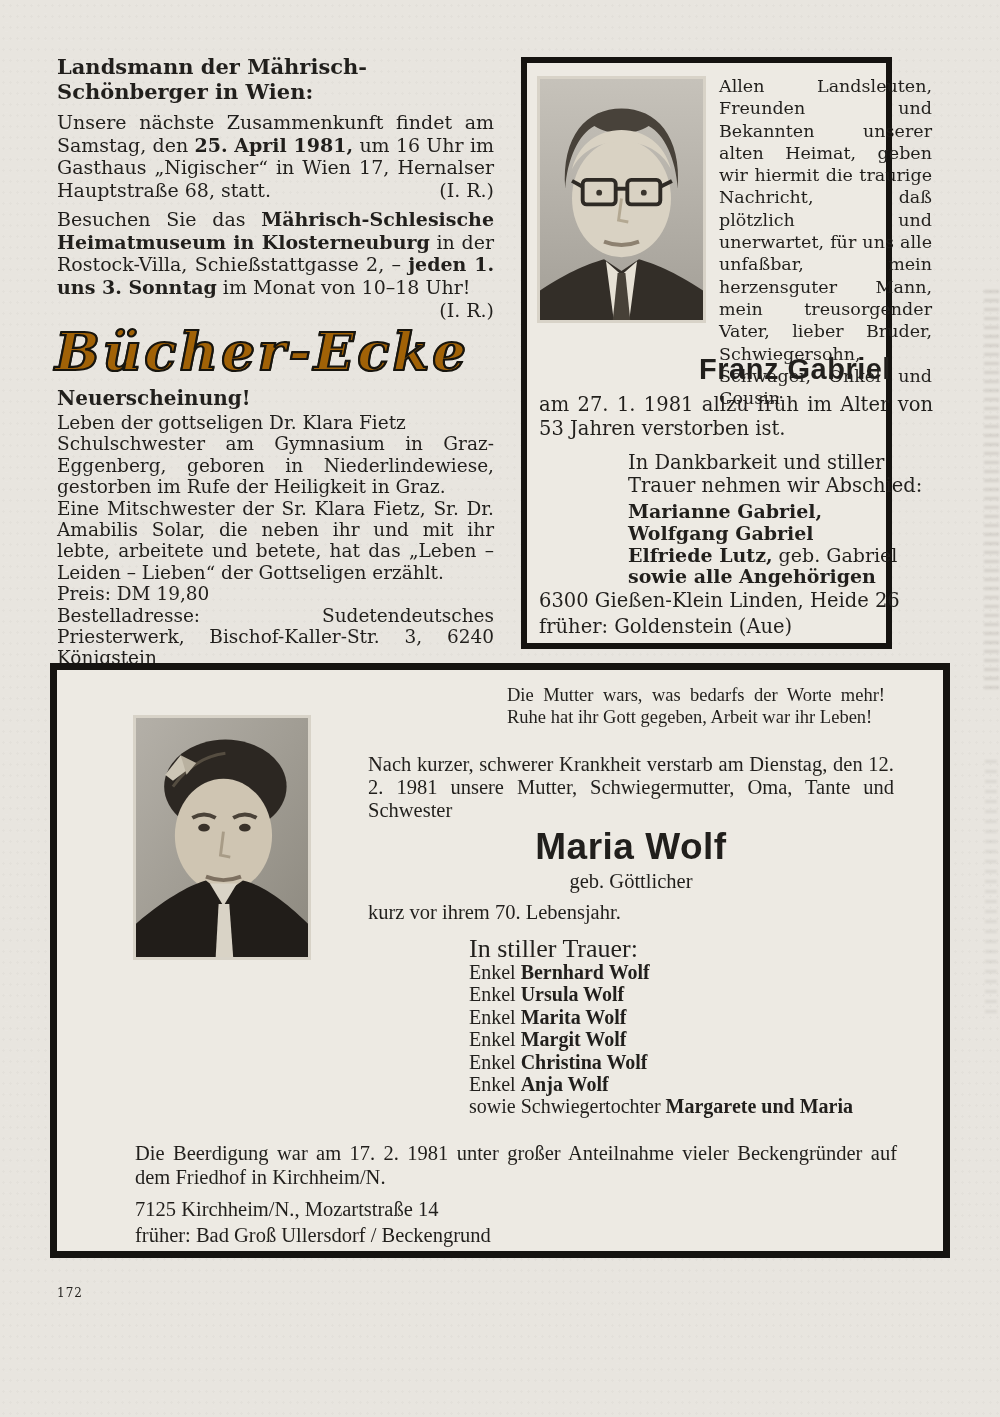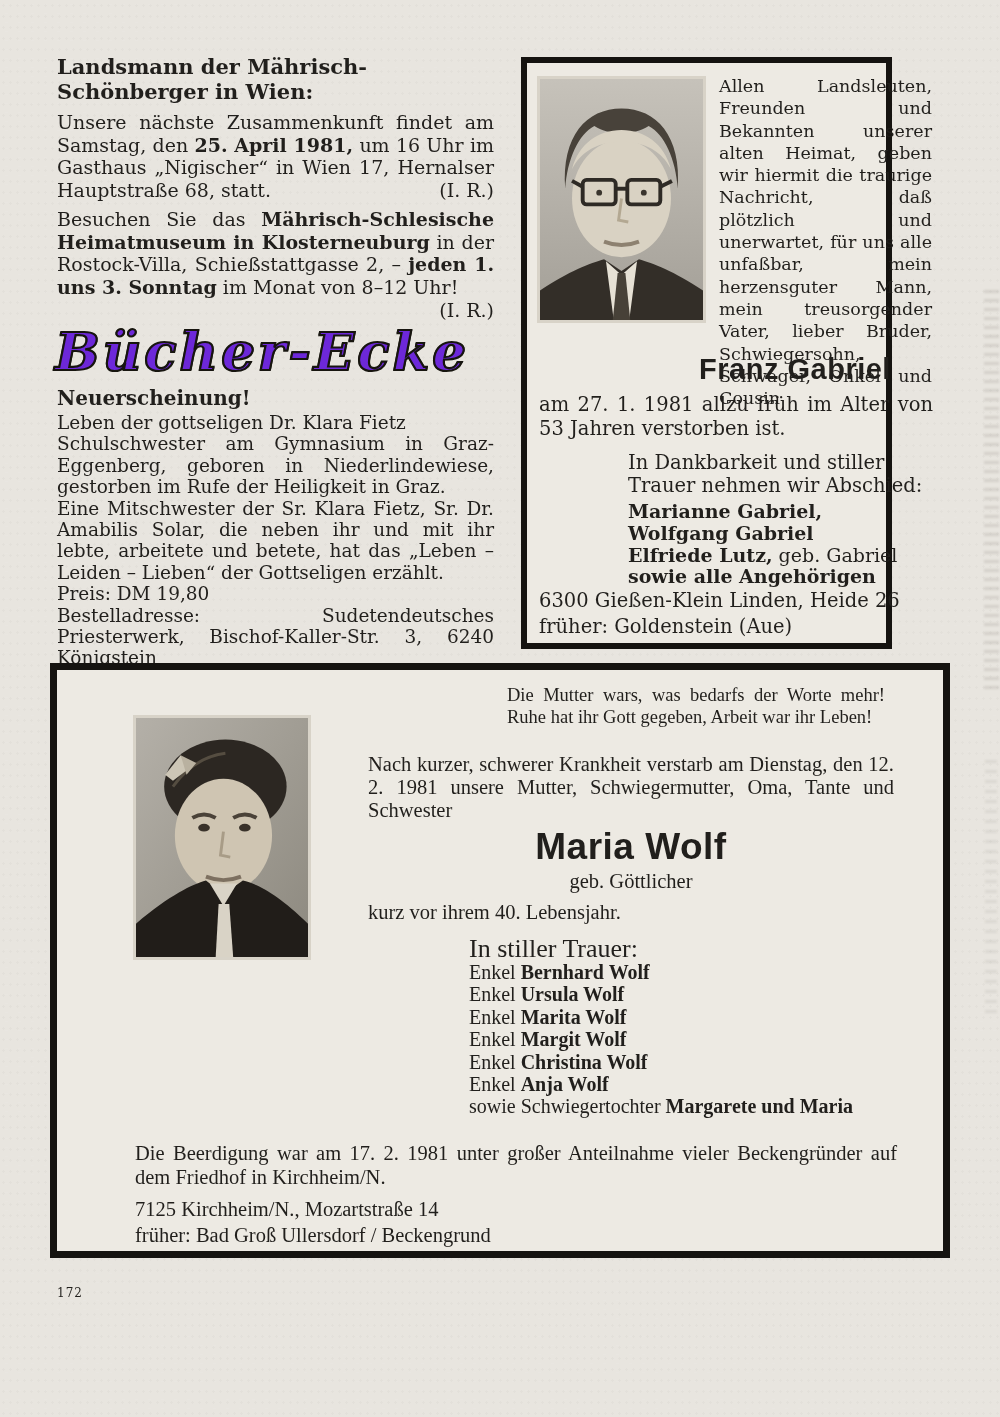--- a/index.html
+++ b/index.html
@@ -80,7 +80,7 @@
 <div id="vienna" class="abs serif">
   <div class="hd">Landsmann der Mährisch-Schönberger in Wien:</div>
   <p class="just"><span>Unsere nächste Zusammenkunft findet am Samstag, den </span><span class="b">25. April 1981,</span><span> um 16 Uhr im Gasthaus „Nigischer“ in Wien 17, Hernalser Hauptstraße 68, statt.</span><span class="sig-float">(I. R.)</span></p>
-  <p class="just"><span>Besuchen Sie das </span><span class="b">Mährisch-Schlesische Heimatmuseum in Klosterneuburg</span><span> in der Rostock-Villa, Schießstattgasse 2, – </span><span class="b">jeden 1. uns 3. Sonntag</span><span> im Monat von 8–12 Uhr!</span></p>
+  <p class="just"><span>Besuchen Sie das </span><span class="b">Mährisch-Schlesische Heimatmuseum in Klosterneuburg</span><span> in der Rostock-Villa, Schießstattgasse 2, – </span><span class="b">jeden 1. uns 3. Sonntag</span><span> im Monat von 10–18 Uhr!</span></p>
   <div class="sig-line">(I. R.)</div>
 </div>
 

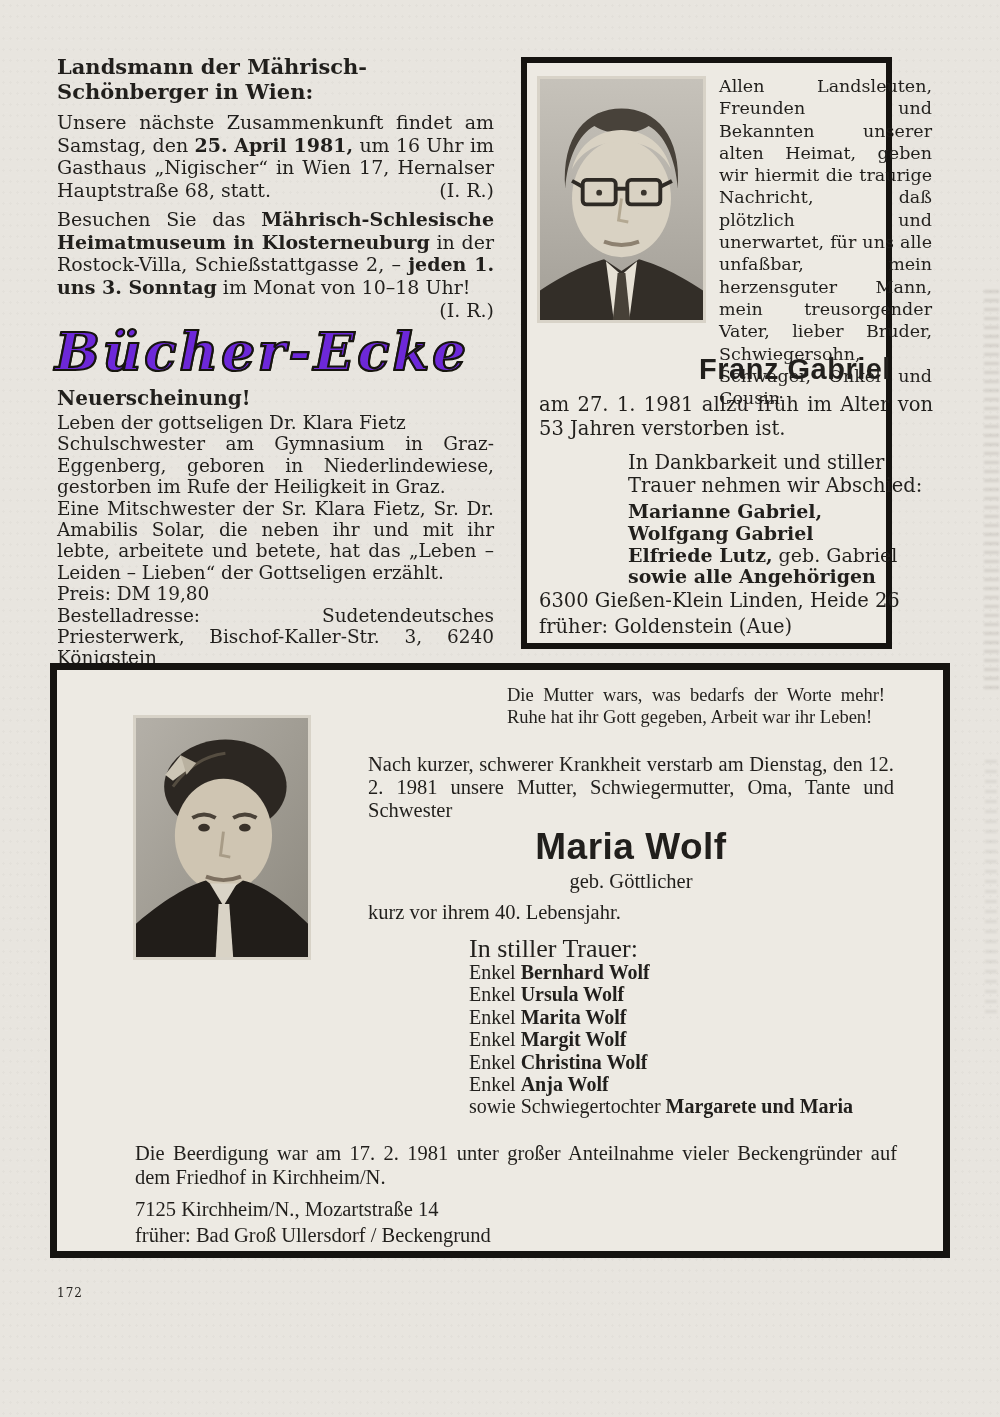--- a/index.html
+++ b/index.html
@@ -29,7 +29,7 @@
 
   #headline{left:55px;top:320px;width:445px;
     font-family:"DejaVu Serif", serif;font-style:italic;font-weight:bold;
-    font-size:53px;letter-spacing:3px;color:#6d28d9;
+    font-size:53px;letter-spacing:3px;color:#a16207;
     -webkit-text-stroke:2.2px #17150f; text-shadow:1px 0 0 #17150f,-1px 0 0 #17150f;
     white-space:nowrap;}
   #neuerscheinung{left:57px;top:386px;width:437px;}

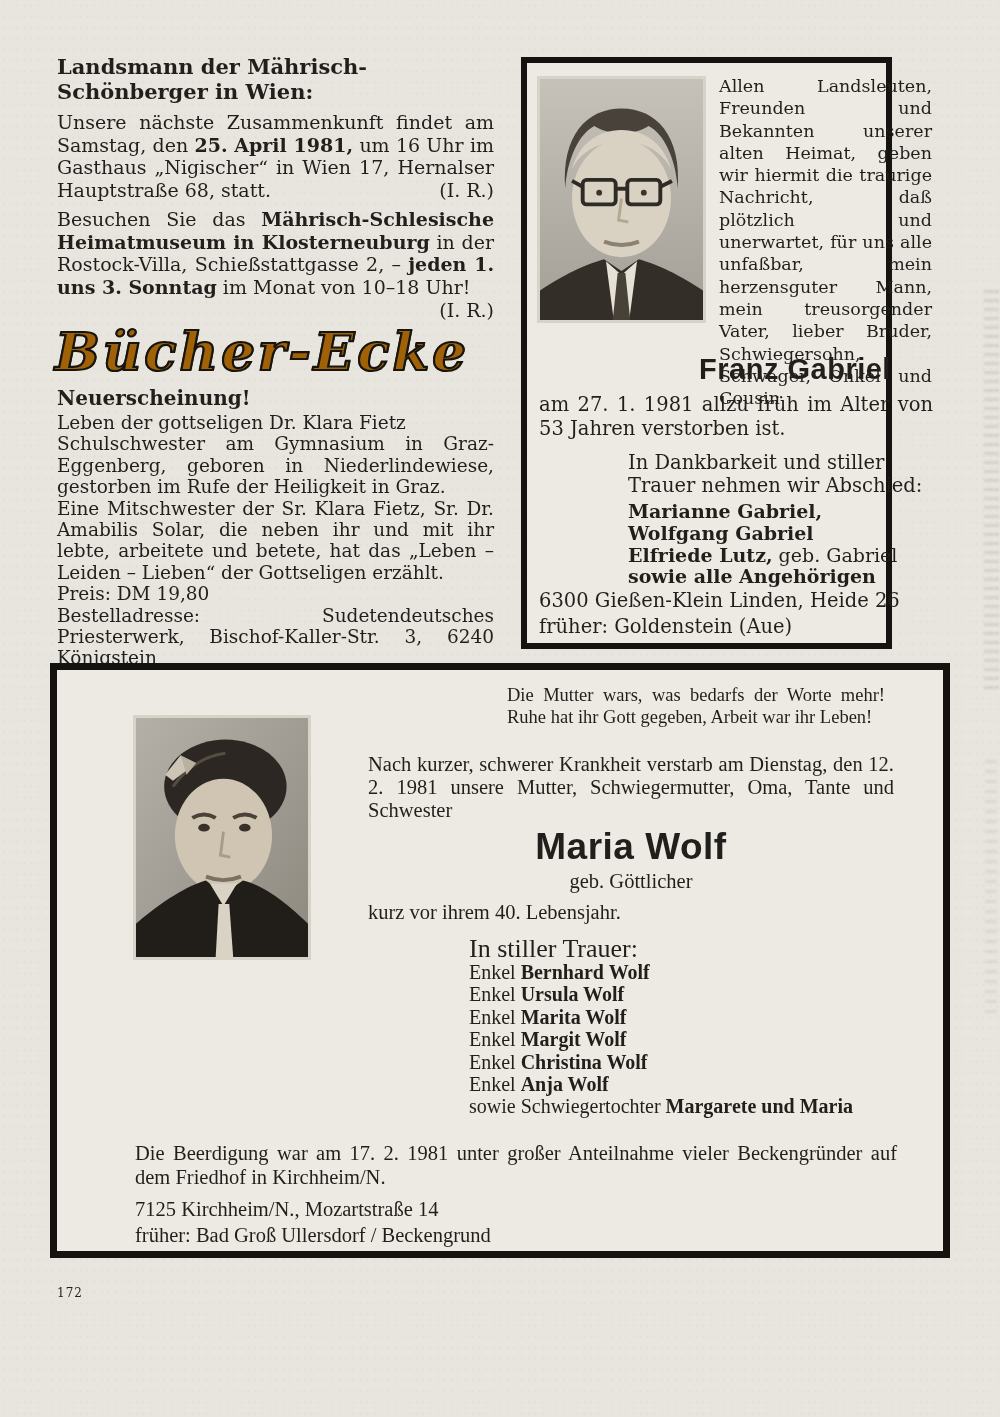--- a/index.html
+++ b/index.html
@@ -174,7 +174,7 @@
   <div class="abs intro lib just">Nach kurzer, schwerer Krankheit verstarb am Dienstag, den 12. 2. 1981 unsere Mutter, Schwiegermutter, Oma, Tante und Schwester</div>
   <div class="abs wname sans">Maria Wolf</div>
   <div class="abs maiden lib">geb. Göttlicher</div>
-  <div class="abs age lib">kurz vor ihrem 40. Lebensjahr.</div>
+  <div class="abs age lib">kurz vor ihrem 70. Lebensjahr.</div>
   <div class="abs mintro lib">In stiller Trauer:</div>
   <div class="abs mourners lib">
 

